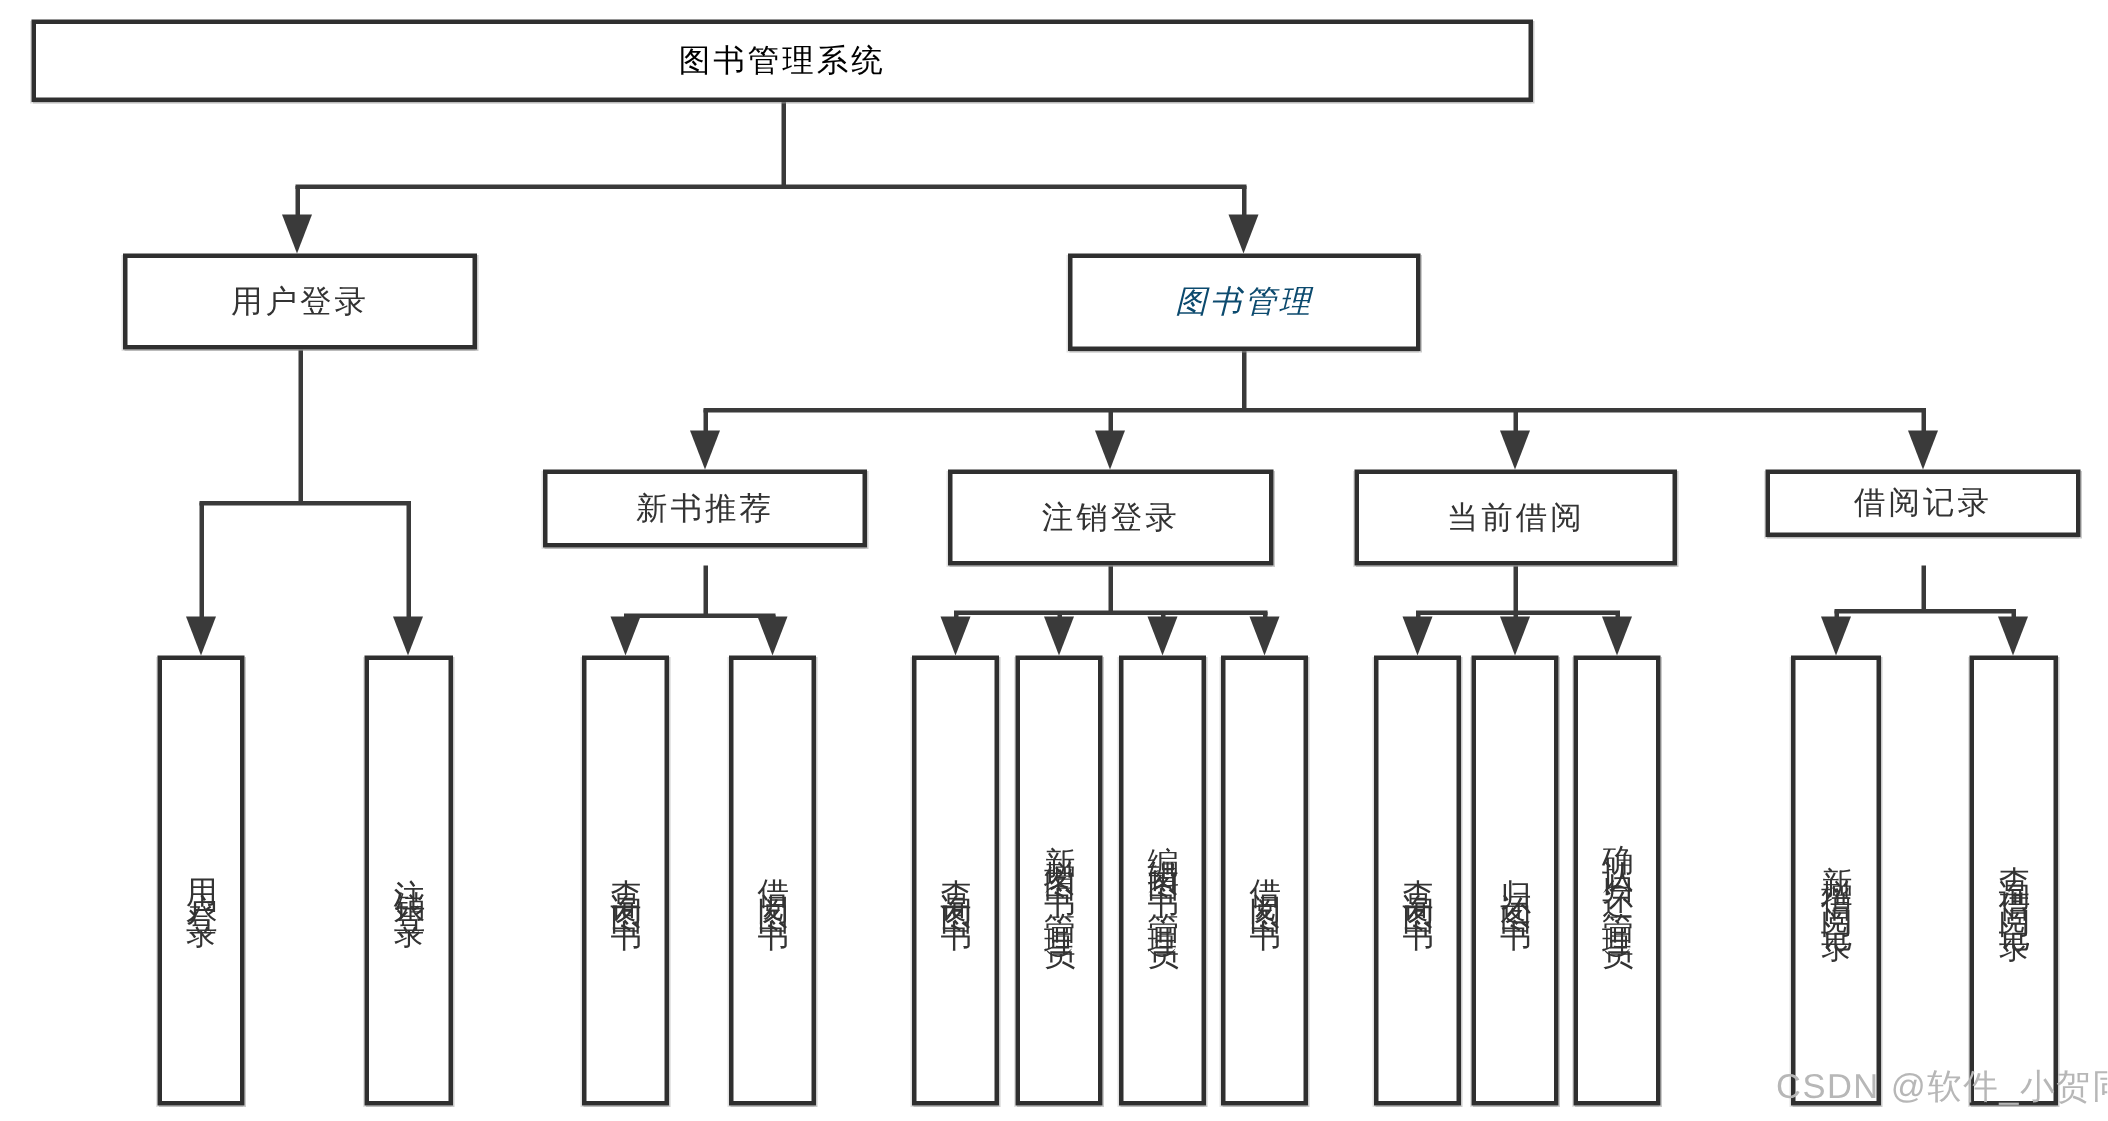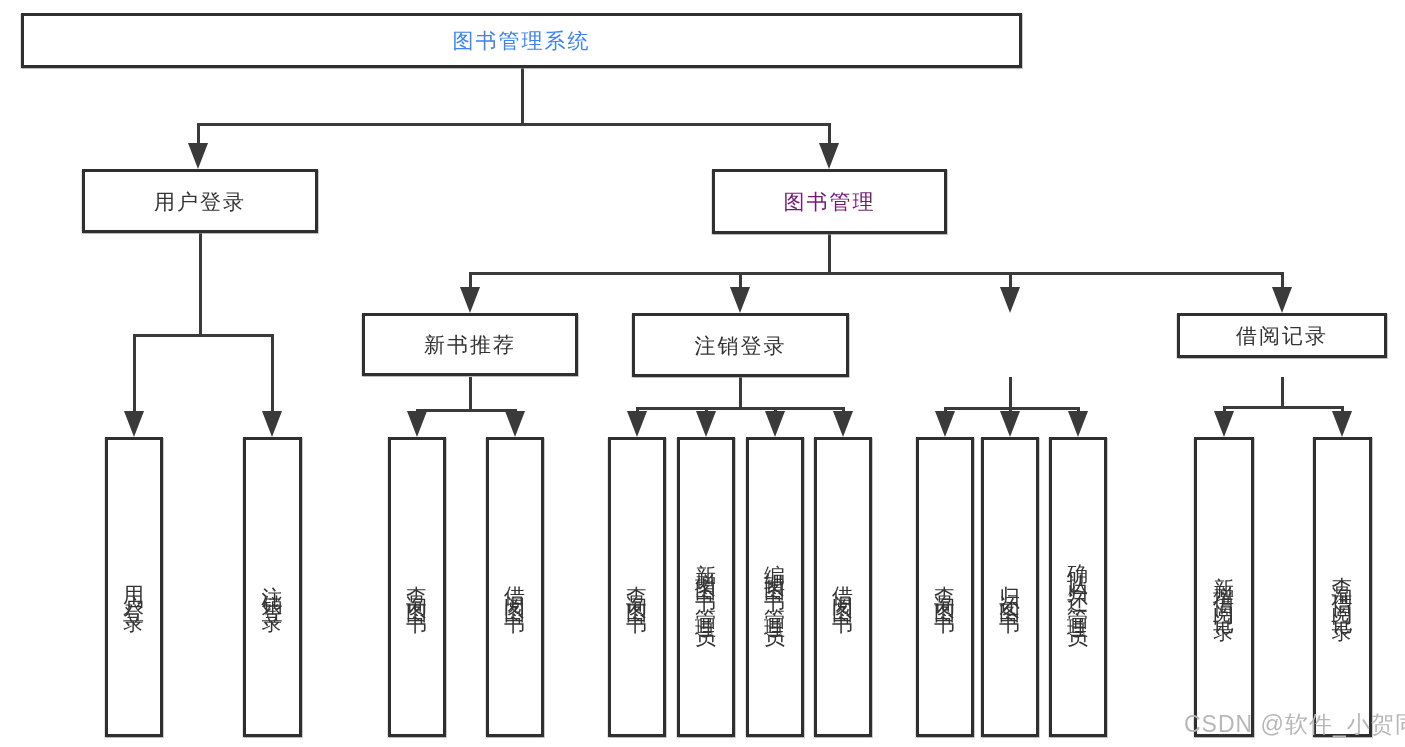--- a/index.html
+++ b/index.html
@@ -116,7 +116,7 @@
     <div class="line" style="left: 1340.5px; top: 407px; width: 3px; height: 10px; background: rgb(58, 58, 58);"></div>
     <div class="arrowhead" style="left: 1332px; top: 411px; border-top-color: rgb(58, 58, 58);"></div>
     <div class="node h" style="left: 21px; top: 13px; width: 1001px; height: 55px; border-color: rgb(47, 47, 47); background: rgb(255, 255, 255);">
-      <span class="label" style="color: #3b82f6;">图书管理系统</span>
+      <span class="label" style="color: #000000;">图书管理系统</span>
     </div>
     <div class="node h" style="left: 82px; top: 169px; width: 236px; height: 64px; border-color: rgb(47, 47, 47); background: rgb(255, 255, 255);">
       <span class="label" style="color: rgb(51, 51, 51);">用户登录</span>

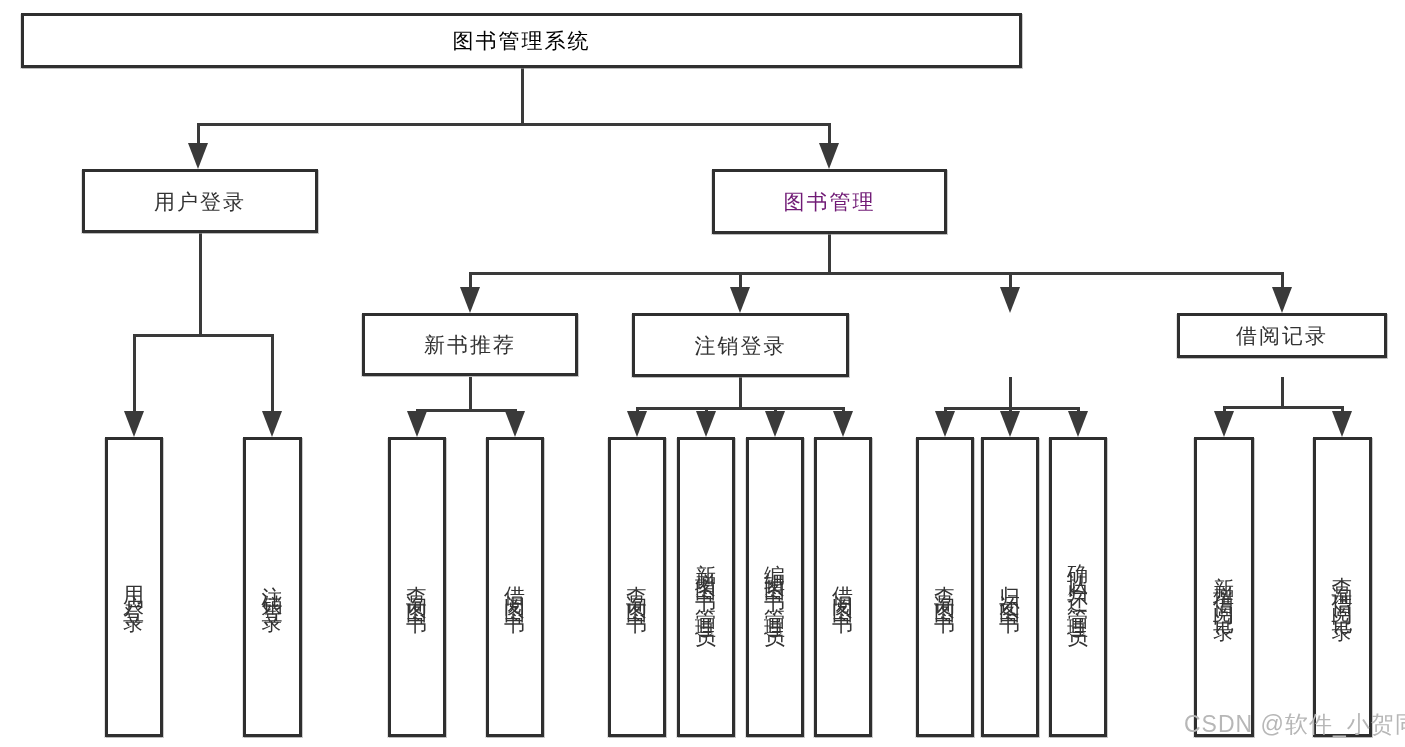--- a/index.html
+++ b/index.html
@@ -122,7 +122,7 @@
       <span class="label" style="color: rgb(51, 51, 51);">用户登录</span>
     </div>
     <div class="node h" style="left: 712px; top: 169px; width: 235px; height: 65px; border-color: rgb(47, 47, 47); background: rgb(255, 255, 255);">
-      <span class="label" style="color: #701a75;">图书管理</span>
+      <span class="label" style="color: #0c4a6e; font-style: italic;">图书管理</span>
     </div>
     <div class="node h" style="left: 362px; top: 313px; width: 216px; height: 63px; border-color: rgb(47, 47, 47); background: rgb(255, 255, 255);">
       <span class="label" style="color: rgb(51, 51, 51);">新书推荐</span>

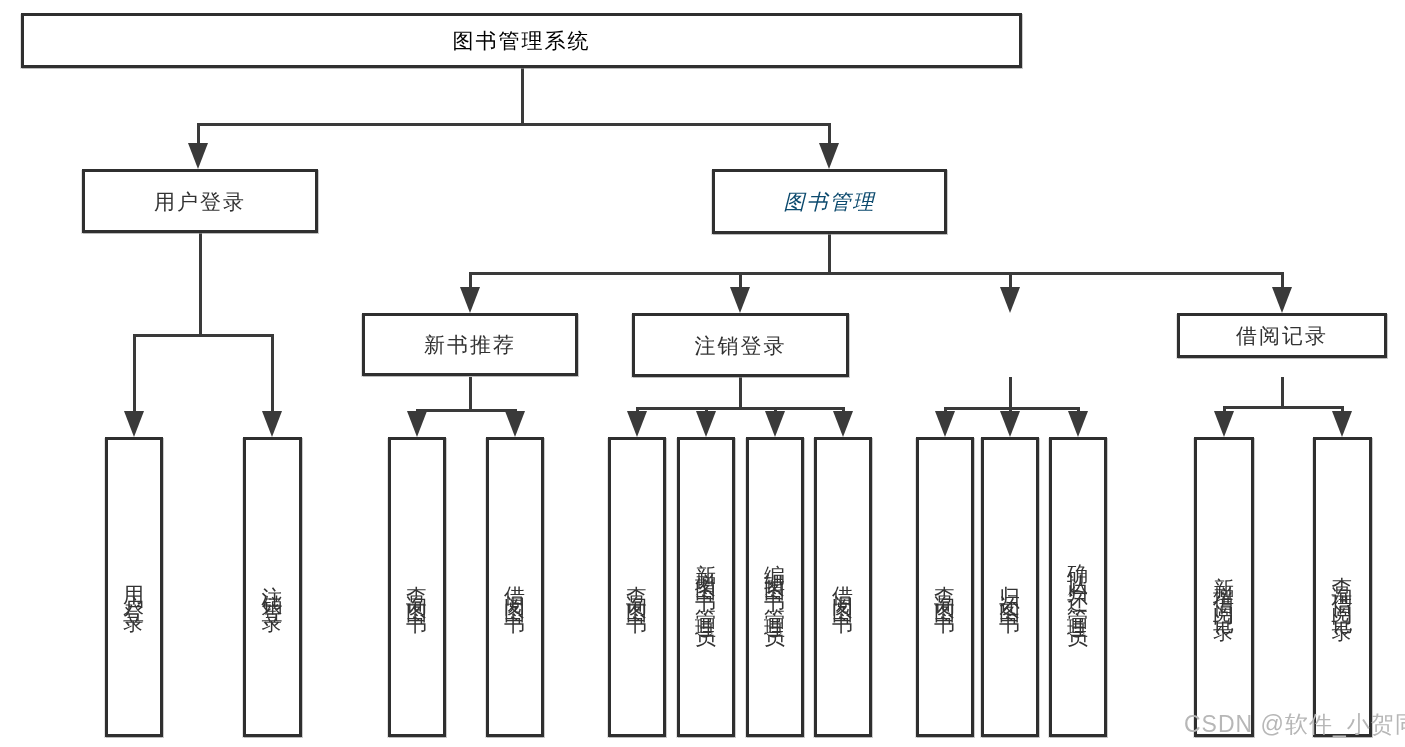--- a/index.html
+++ b/index.html
@@ -124,7 +124,7 @@
     <div class="node h" style="left: 712px; top: 169px; width: 235px; height: 65px; border-color: rgb(47, 47, 47); background: rgb(255, 255, 255);">
       <span class="label" style="color: #0c4a6e; font-style: italic;">图书管理</span>
     </div>
-    <div class="node h" style="left: 362px; top: 313px; width: 216px; height: 63px; border-color: rgb(47, 47, 47); background: rgb(255, 255, 255);">
+    <div class="node h" style="left: 362px; top: 313px; width: 216px; height: 52px; border-color: rgb(47, 47, 47); background: rgb(255, 255, 255);">
       <span class="label" style="color: rgb(51, 51, 51);">新书推荐</span>
     </div>
     <div class="node h" style="left: 632px; top: 313px; width: 217px; height: 64px; border-color: rgb(47, 47, 47); background: rgb(255, 255, 255);">

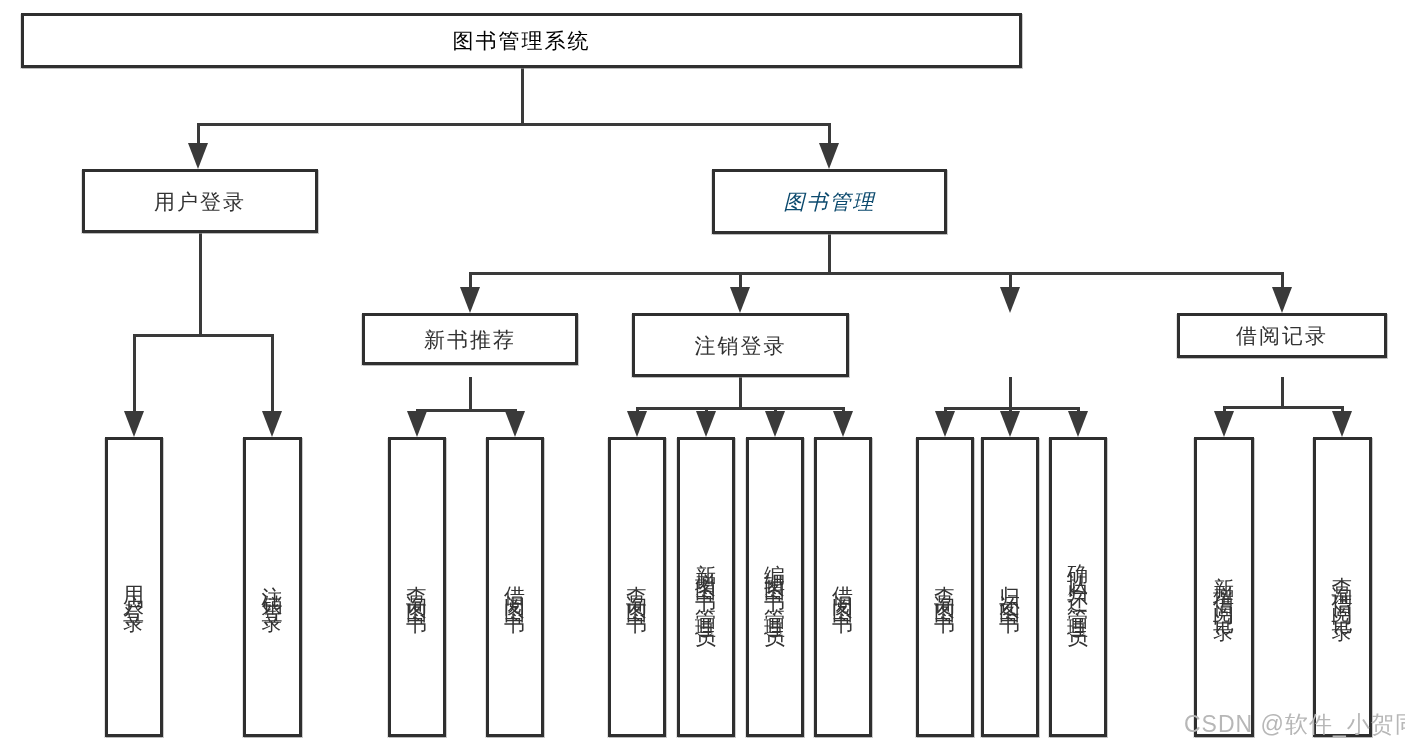--- a/index.html
+++ b/index.html
@@ -130,6 +130,9 @@
     <div class="node h" style="left: 632px; top: 313px; width: 217px; height: 64px; border-color: rgb(47, 47, 47); background: rgb(255, 255, 255);">
       <span class="label" style="color: rgb(51, 51, 51);">注销登录</span>
     </div>
+    <div class="node h" style="left: 903px; top: 313px; width: 215px; height: 64px; border-color: rgb(47, 47, 47); background: rgb(255, 255, 255);">
+      <span class="label" style="color: rgb(51, 51, 51);">当前借阅</span>
+    </div>
     <div class="node h" style="left: 1177px; top: 313px; width: 210px; height: 45px; border-color: rgb(47, 47, 47); background: rgb(255, 255, 255);">
       <span class="label" style="color: rgb(51, 51, 51);">借阅记录</span>
     </div>

